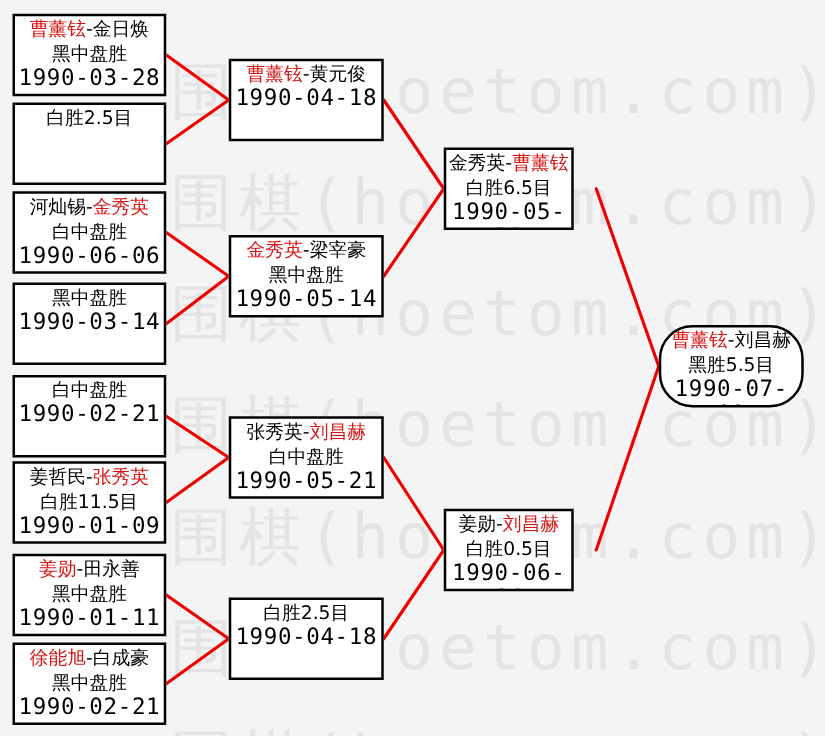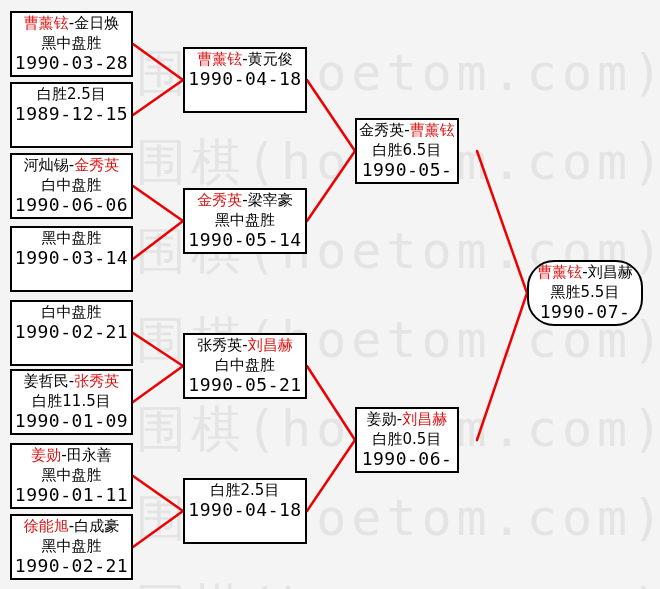--- a/index.html
+++ b/index.html
@@ -65,7 +65,6 @@
 
   <div class="box w1" style="left:10px;top:82px">
     <div class="ln">白胜2.5目</div>
-    <div class="ln date">1989-12-15</div>
   </div>
 
   <div class="box w1" style="left:10px;top:153px">

